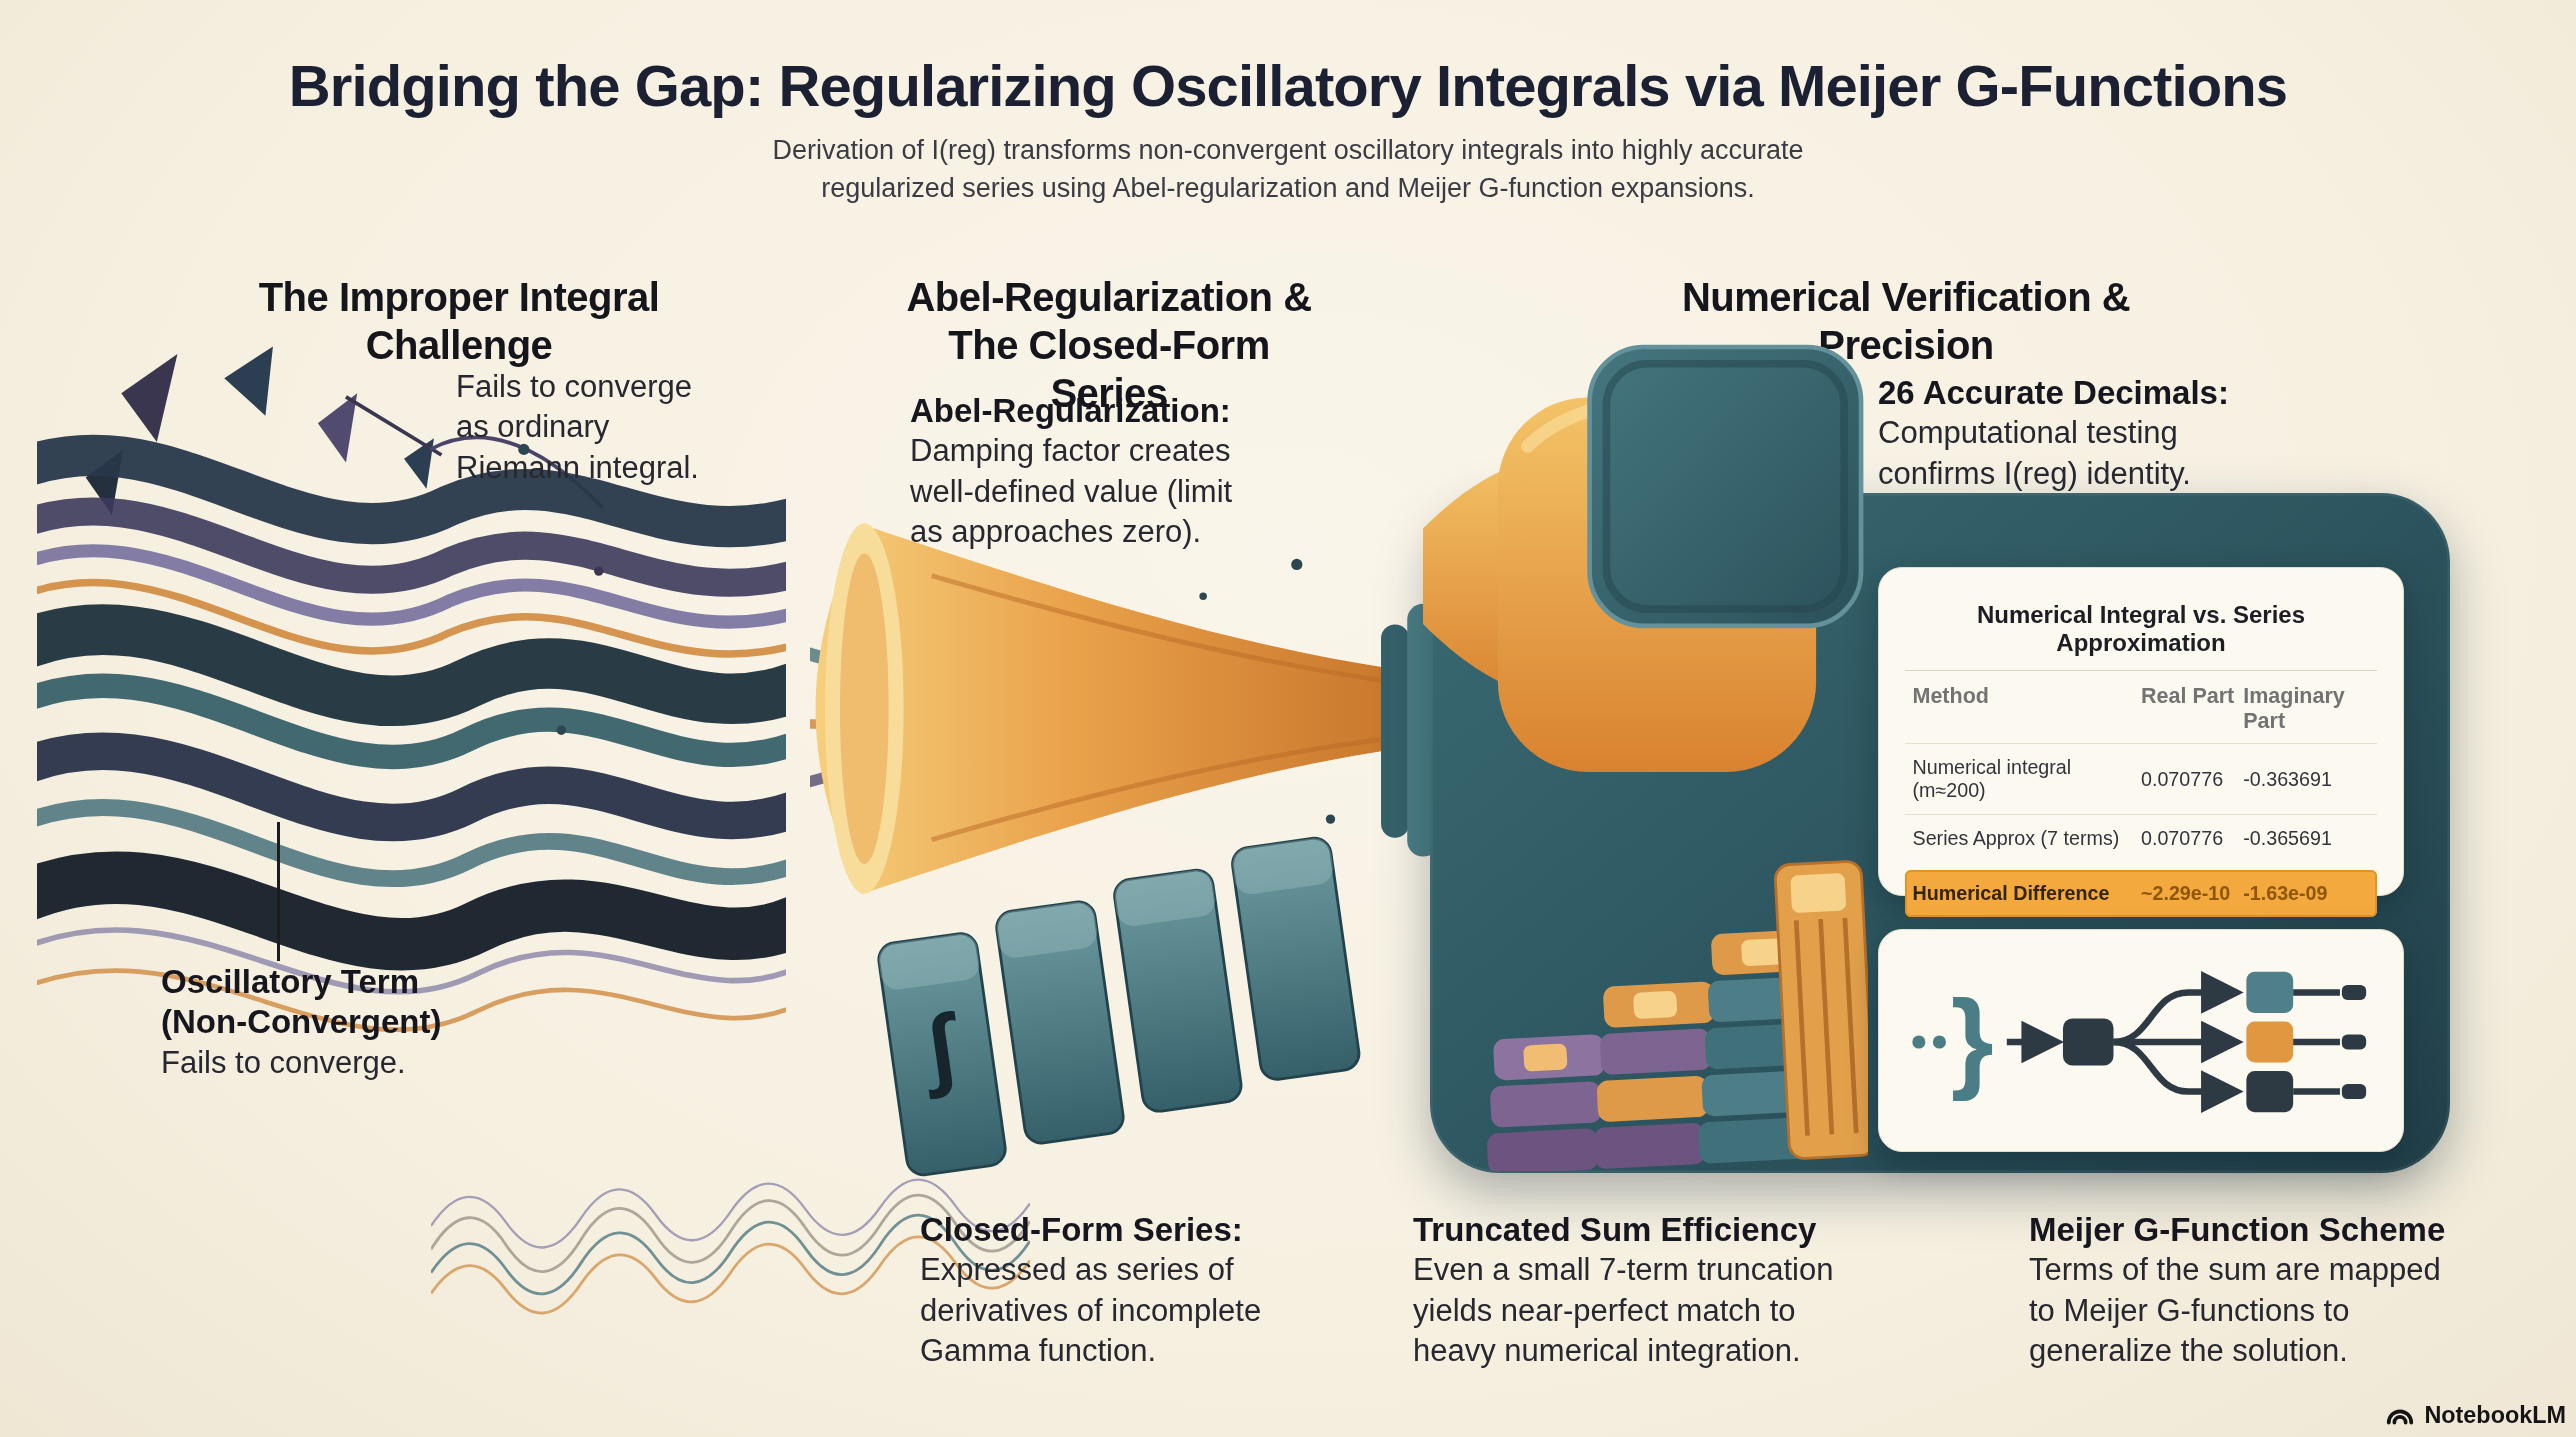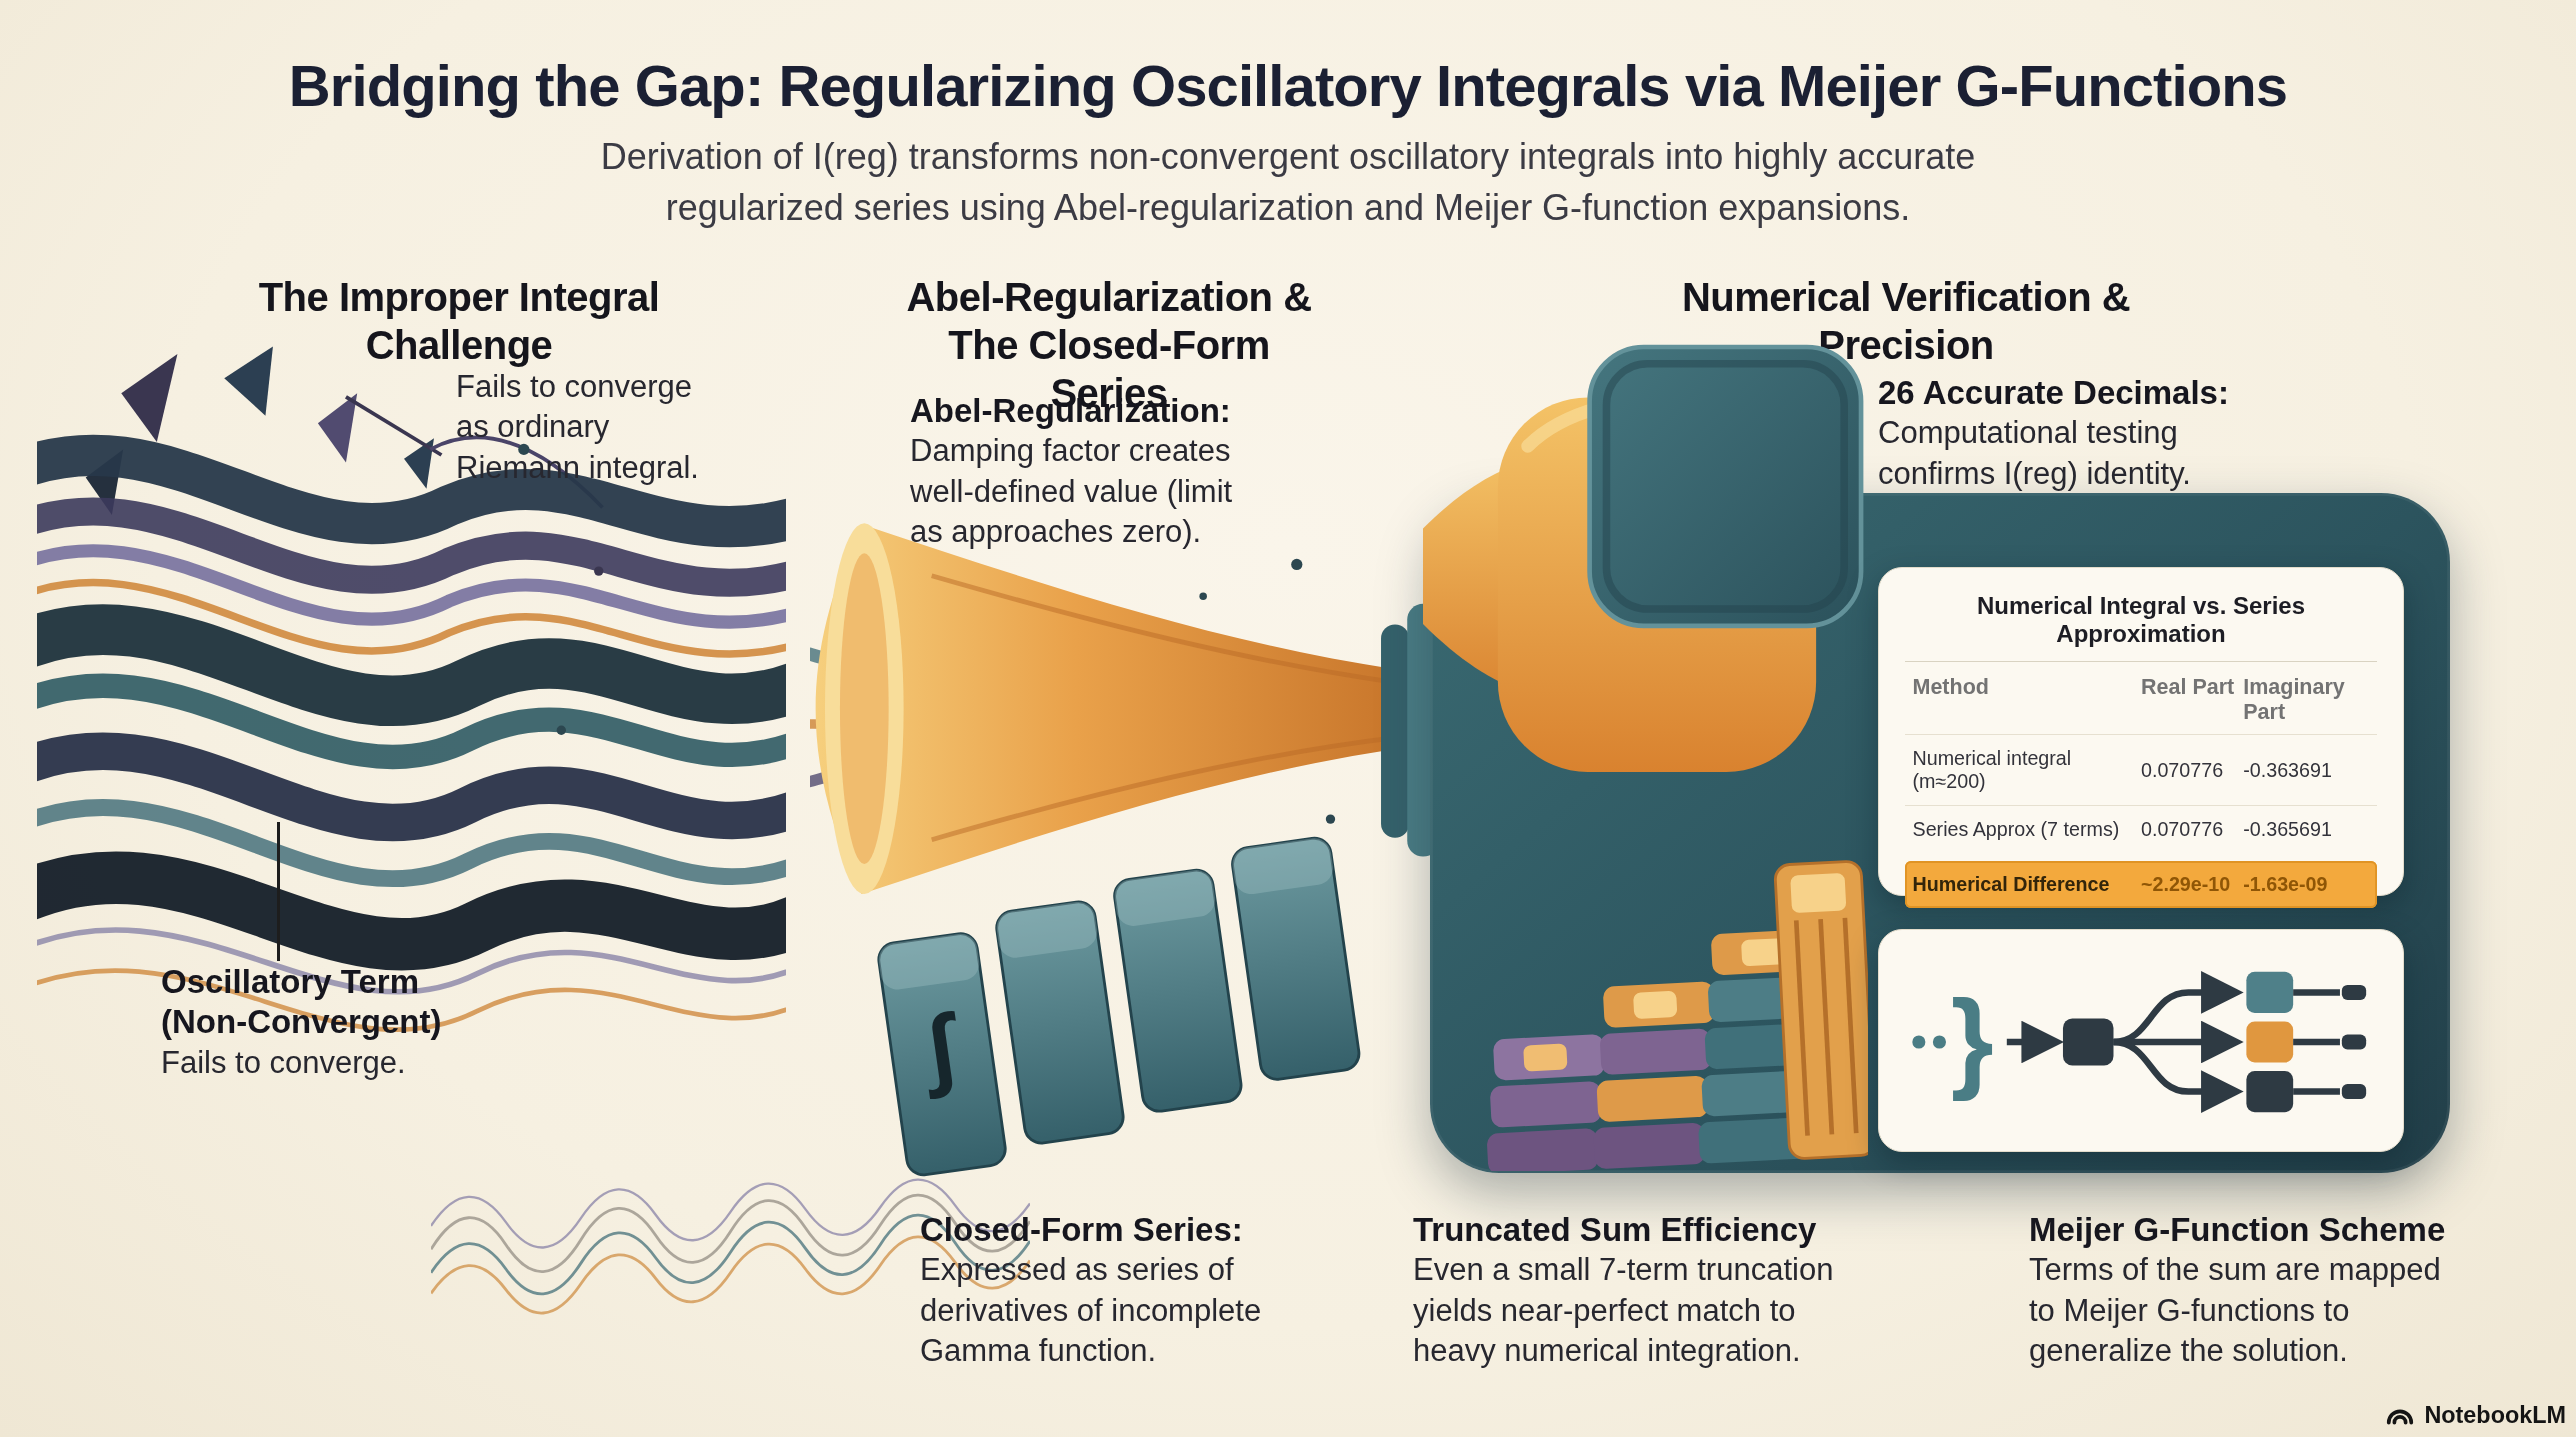--- a/index.html
+++ b/index.html
@@ -11,7 +11,7 @@
   .abs{position:absolute}
   .pre{white-space:pre-line}
   .title{font-size:58px;font-weight:700;letter-spacing:-0.9px;color:#1b2033;text-align:center;width:100%}
-  .subtitle{font-size:36px;color:#3b3b44;text-align:center;width:100%;line-height:1.42;font-weight:500}
+  .subtitle{font-size:27px;color:#3b3b44;text-align:center;width:100%;line-height:1.42;font-weight:500}
   .col-heading{font-size:40px;font-weight:700;color:#15151c;text-align:center;line-height:1.2;letter-spacing:-0.5px}
   .block-heading{font-size:33px;font-weight:700;color:#16161e;line-height:1.22}
   .block-body{font-size:31px;line-height:1.3;color:#27272f}

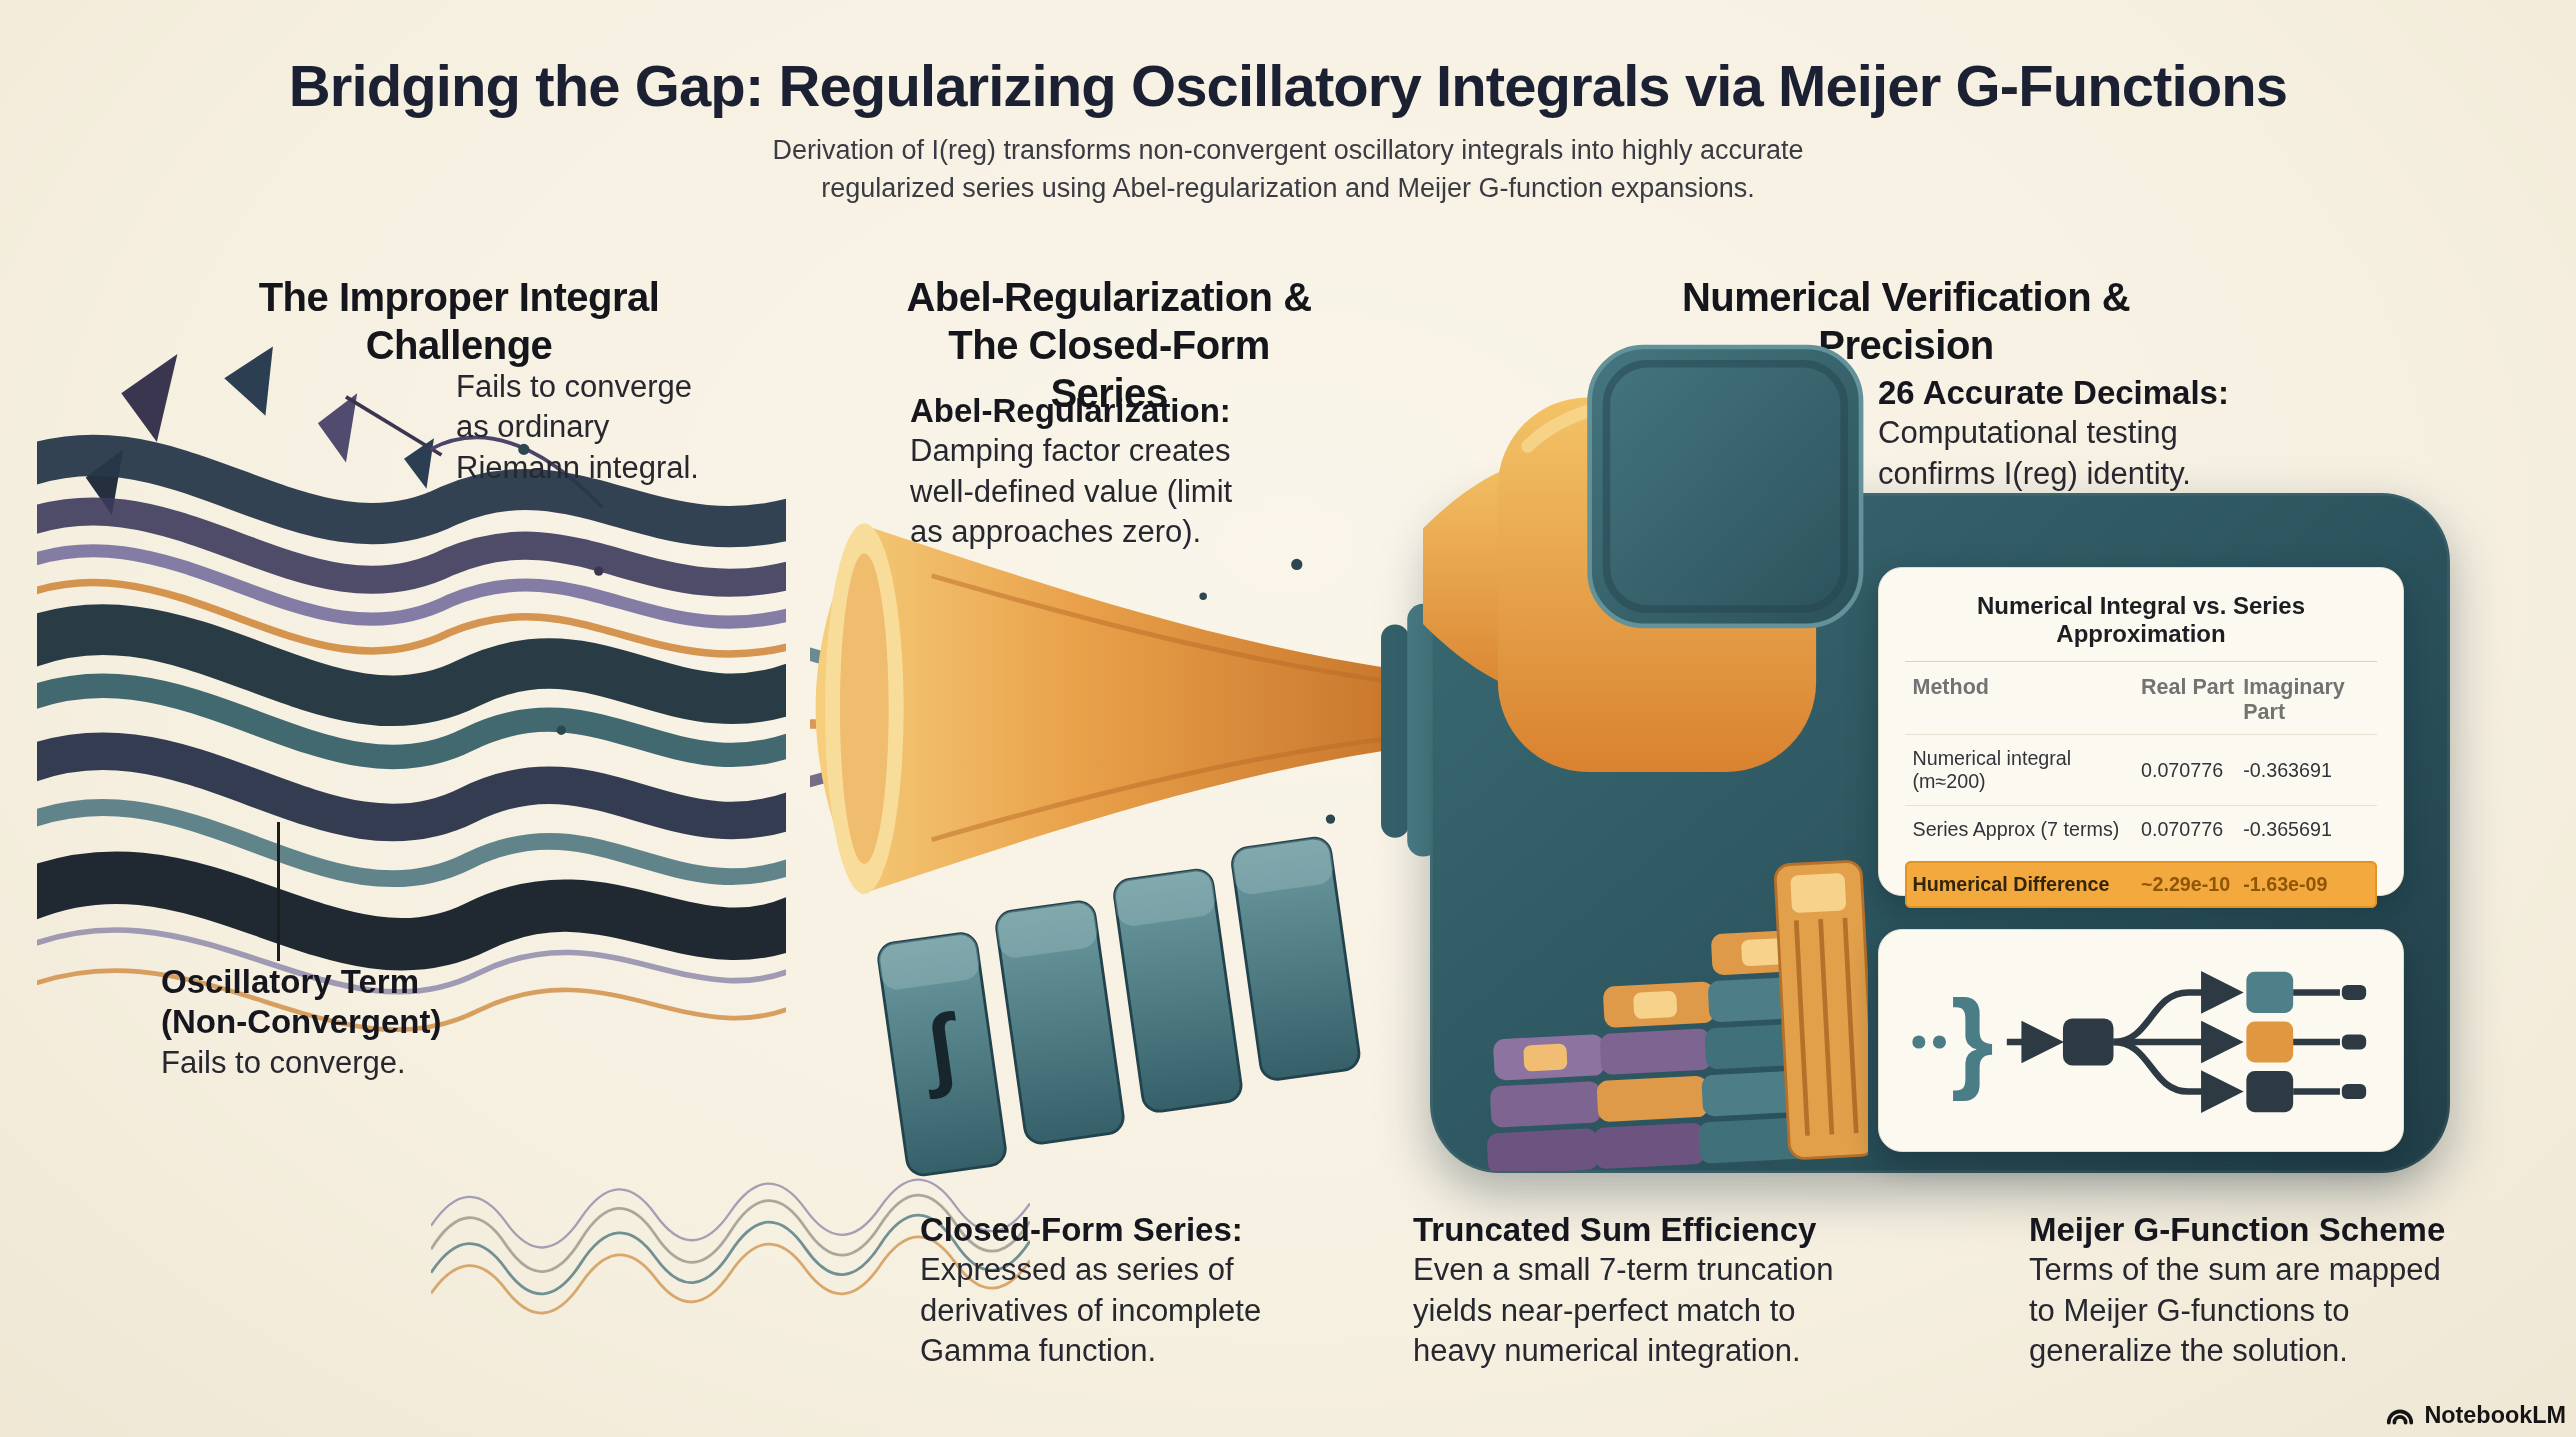--- a/index.html
+++ b/index.html
@@ -26,7 +26,7 @@
   .badge span{font-size:137px;font-weight:700;color:#d6dde1;letter-spacing:2.8px;text-shadow:0 4.7px 9.4px rgba(0,0,0,.45)}
   .card{background:#fcf9f1;border:1.9px solid #e3dccb;border-radius:24px;
         box-shadow:0 11.2px 30px rgba(10,30,36,.35)}
-  .table-card{padding:24px 26px 17px}
+  .table-card{padding:33px 26px 17px}
   .card-title{font-size:24px;font-weight:700;text-align:center;color:#1d1d24;
         padding-bottom:13px;border-bottom:1.9px solid #d9d3c2}
   .tbl-head{display:grid;grid-template-columns:1.9fr .85fr 1.05fr;font-size:21.5px;font-weight:700;

